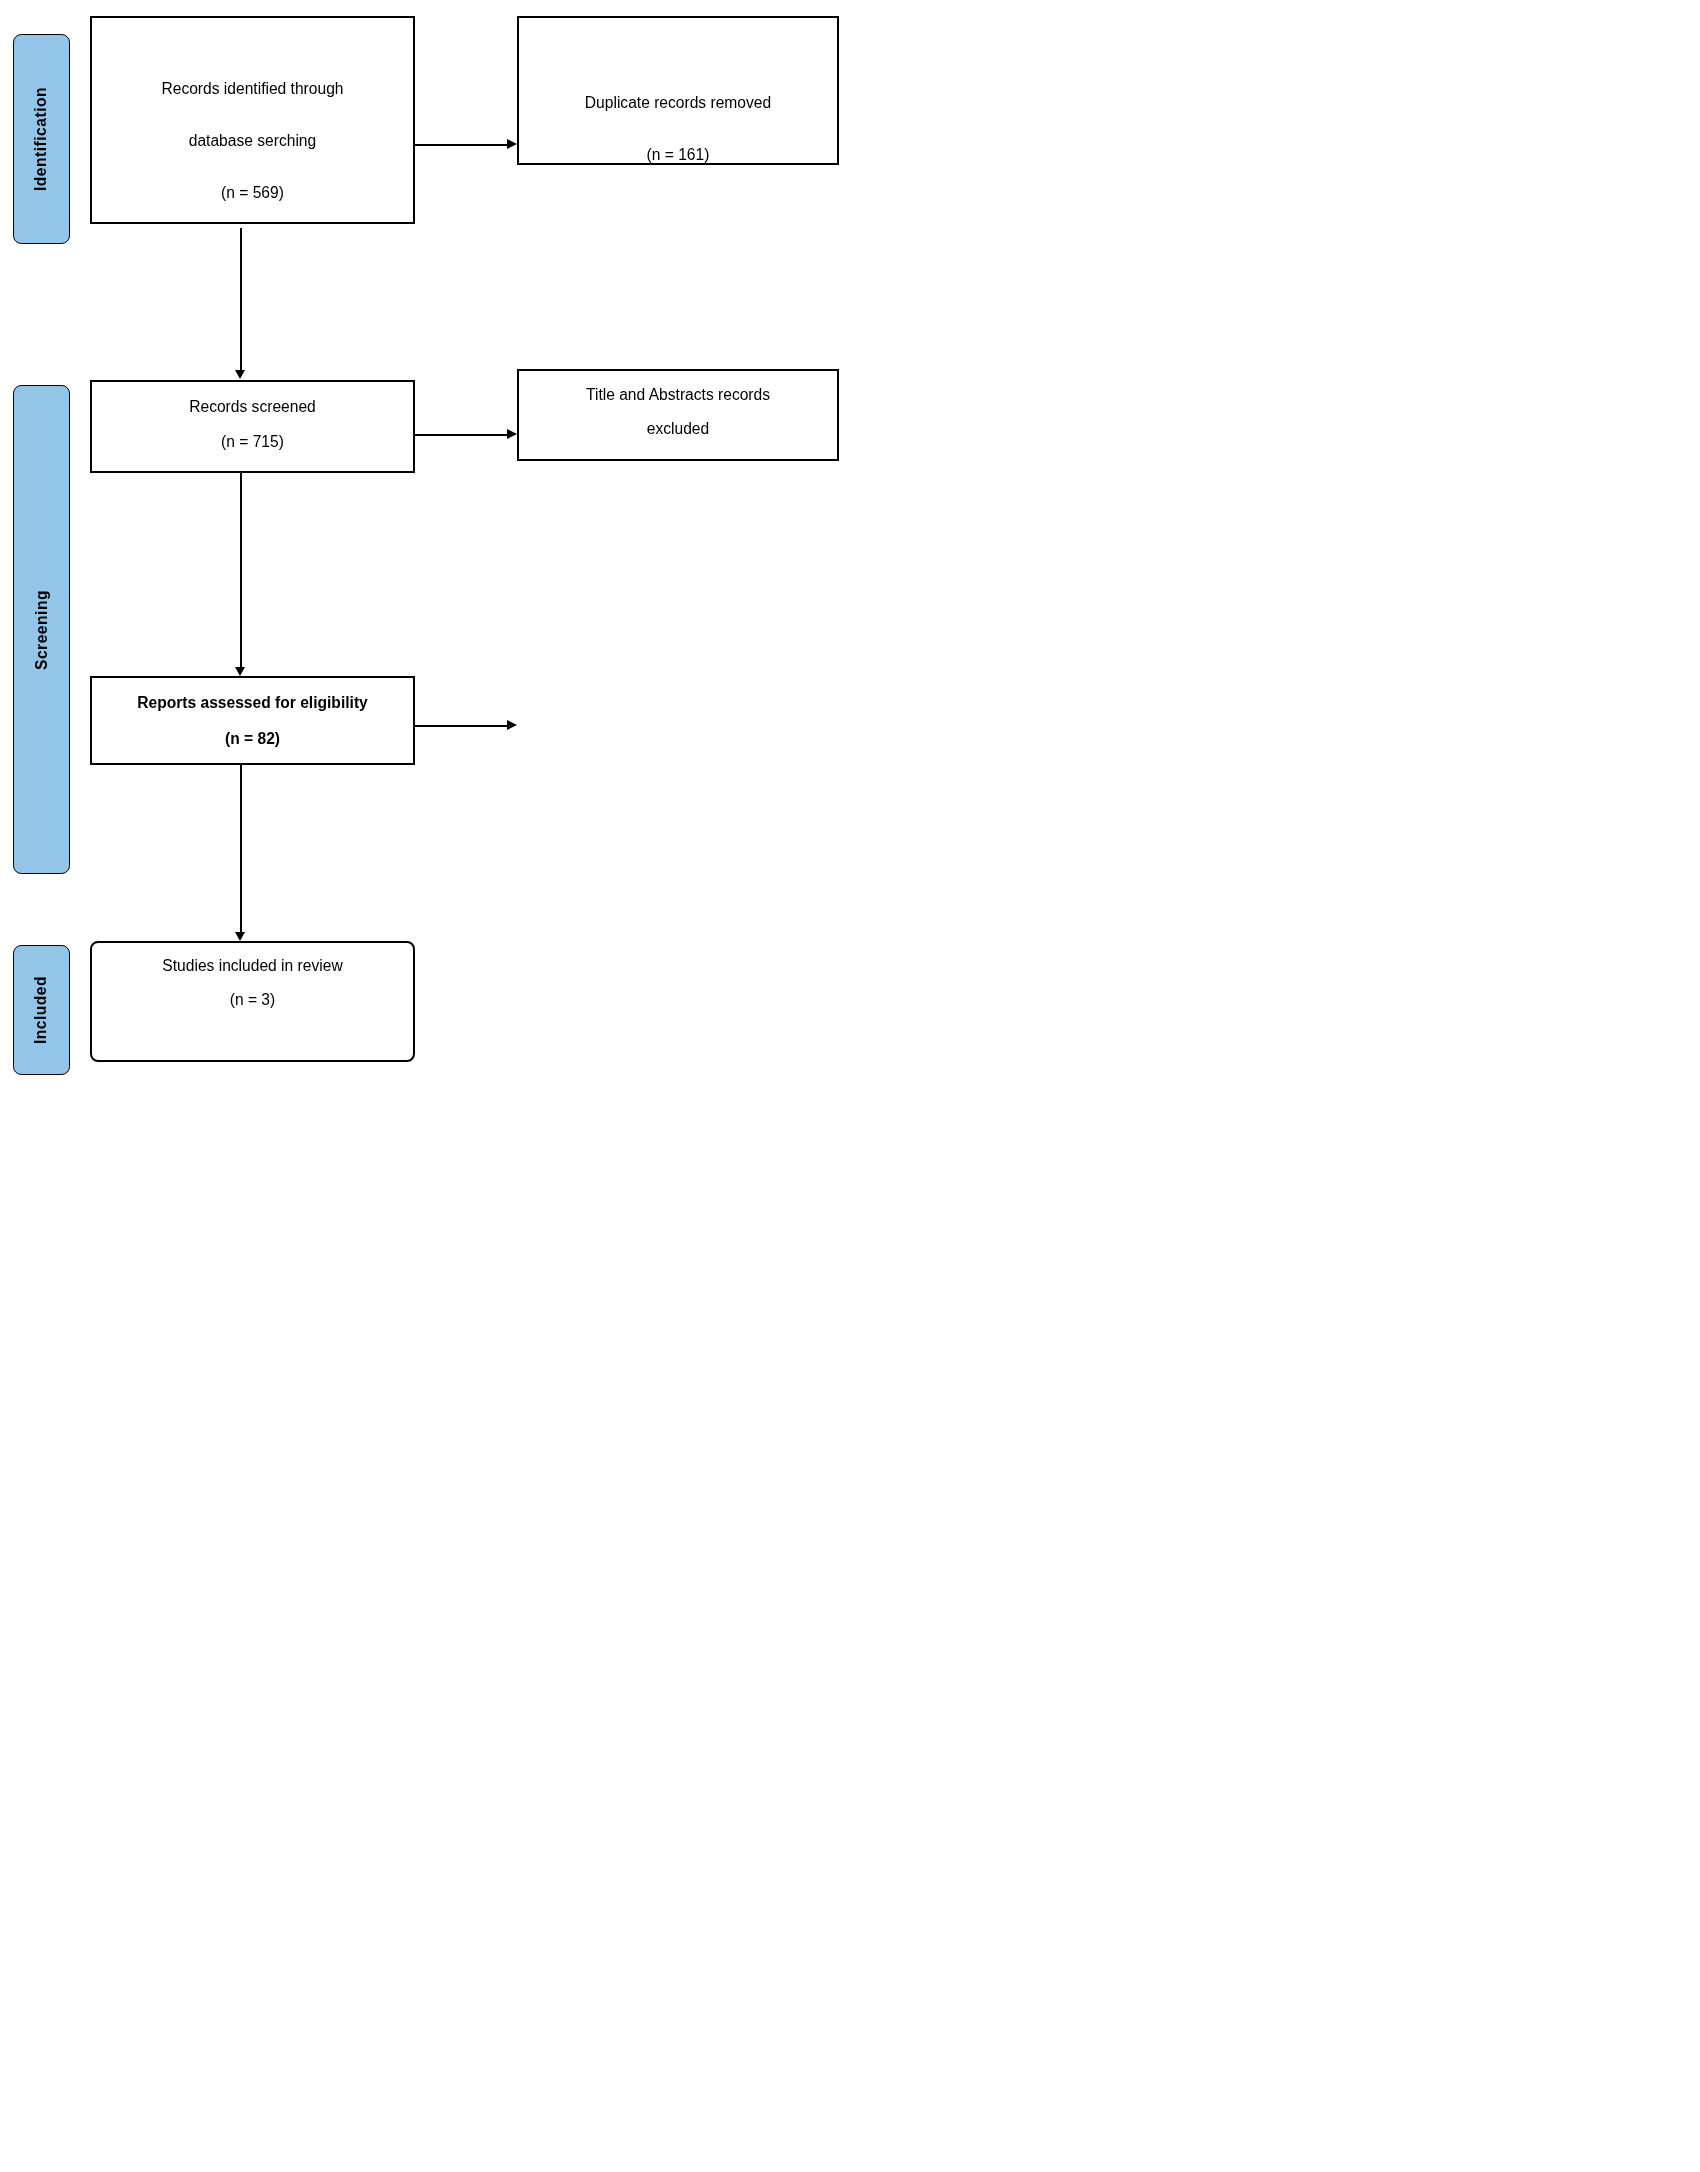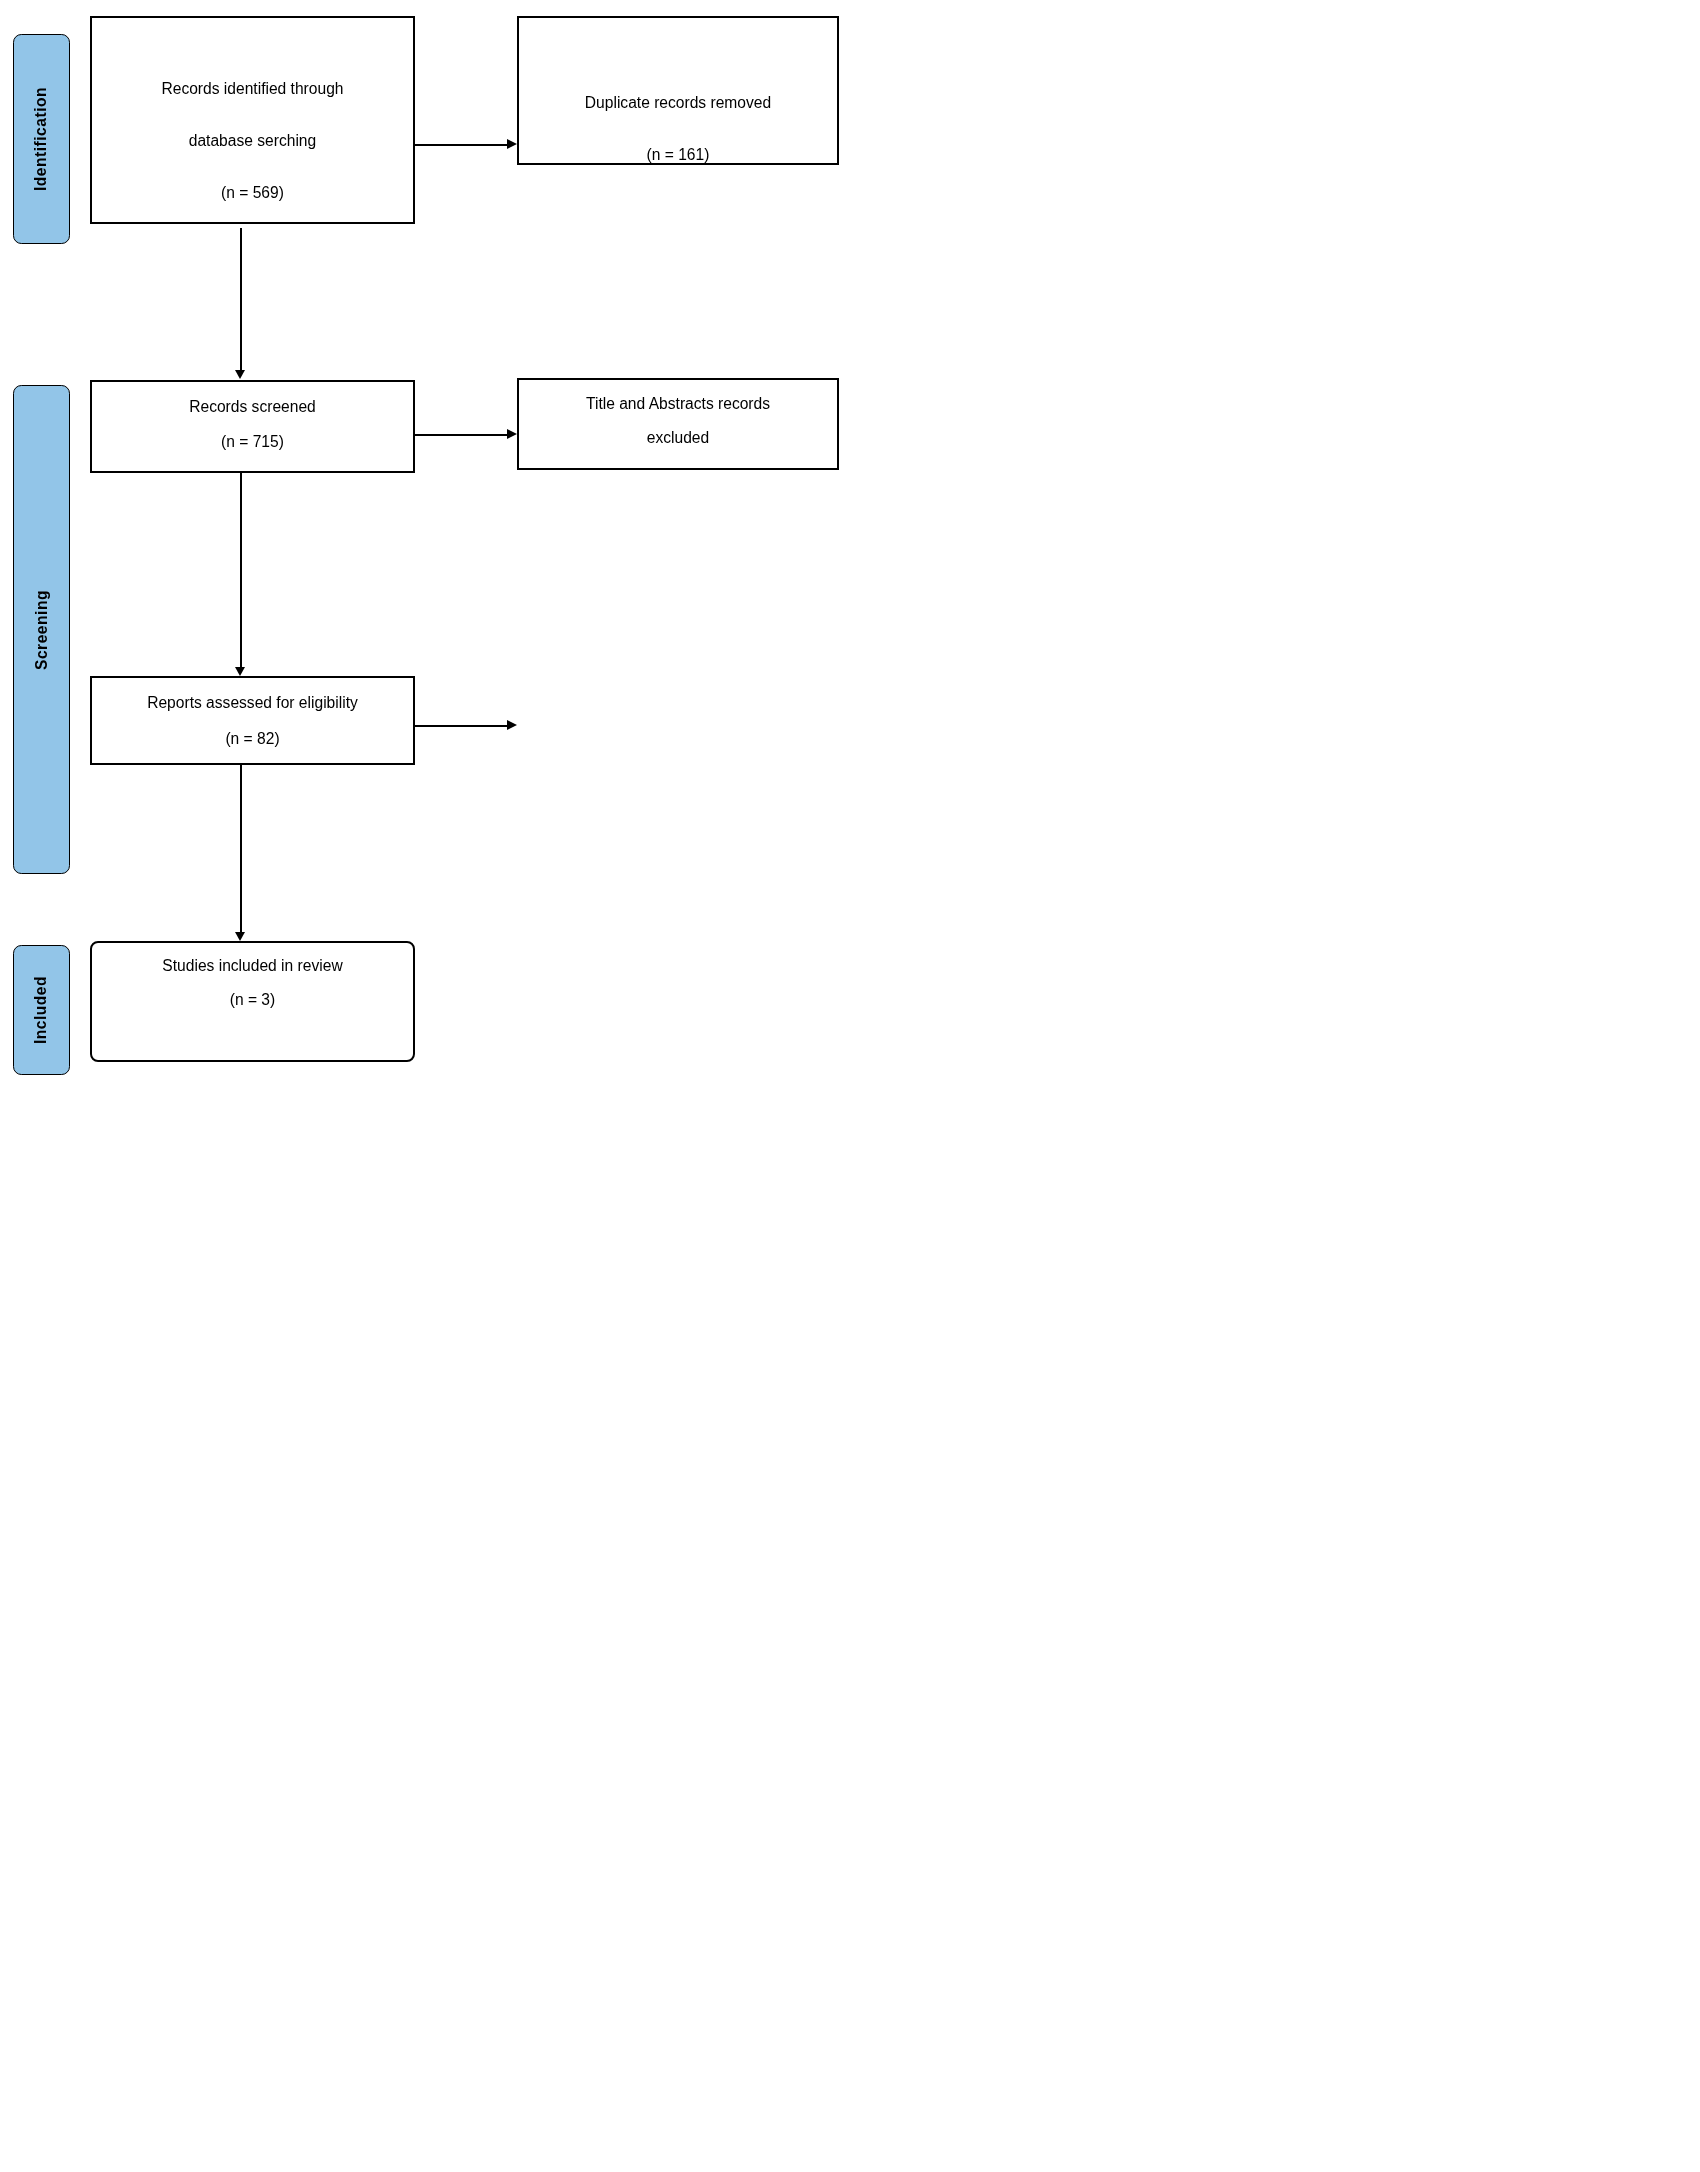--- a/index.html
+++ b/index.html
@@ -126,7 +126,7 @@
     <span class="ln lh68">(n = 715)</span>
   </div>
 
-  <div class="box" style="left:517px; top:378px; width:322px; height:92px; padding-top:7.3px;">
+  <div class="box" style="left:517px; top:369px; width:322px; height:92px; padding-top:7.3px;">
     <span class="ln lh66">Title and Abstracts records</span>
     <span class="ln lh66">excluded</span>
   </div>

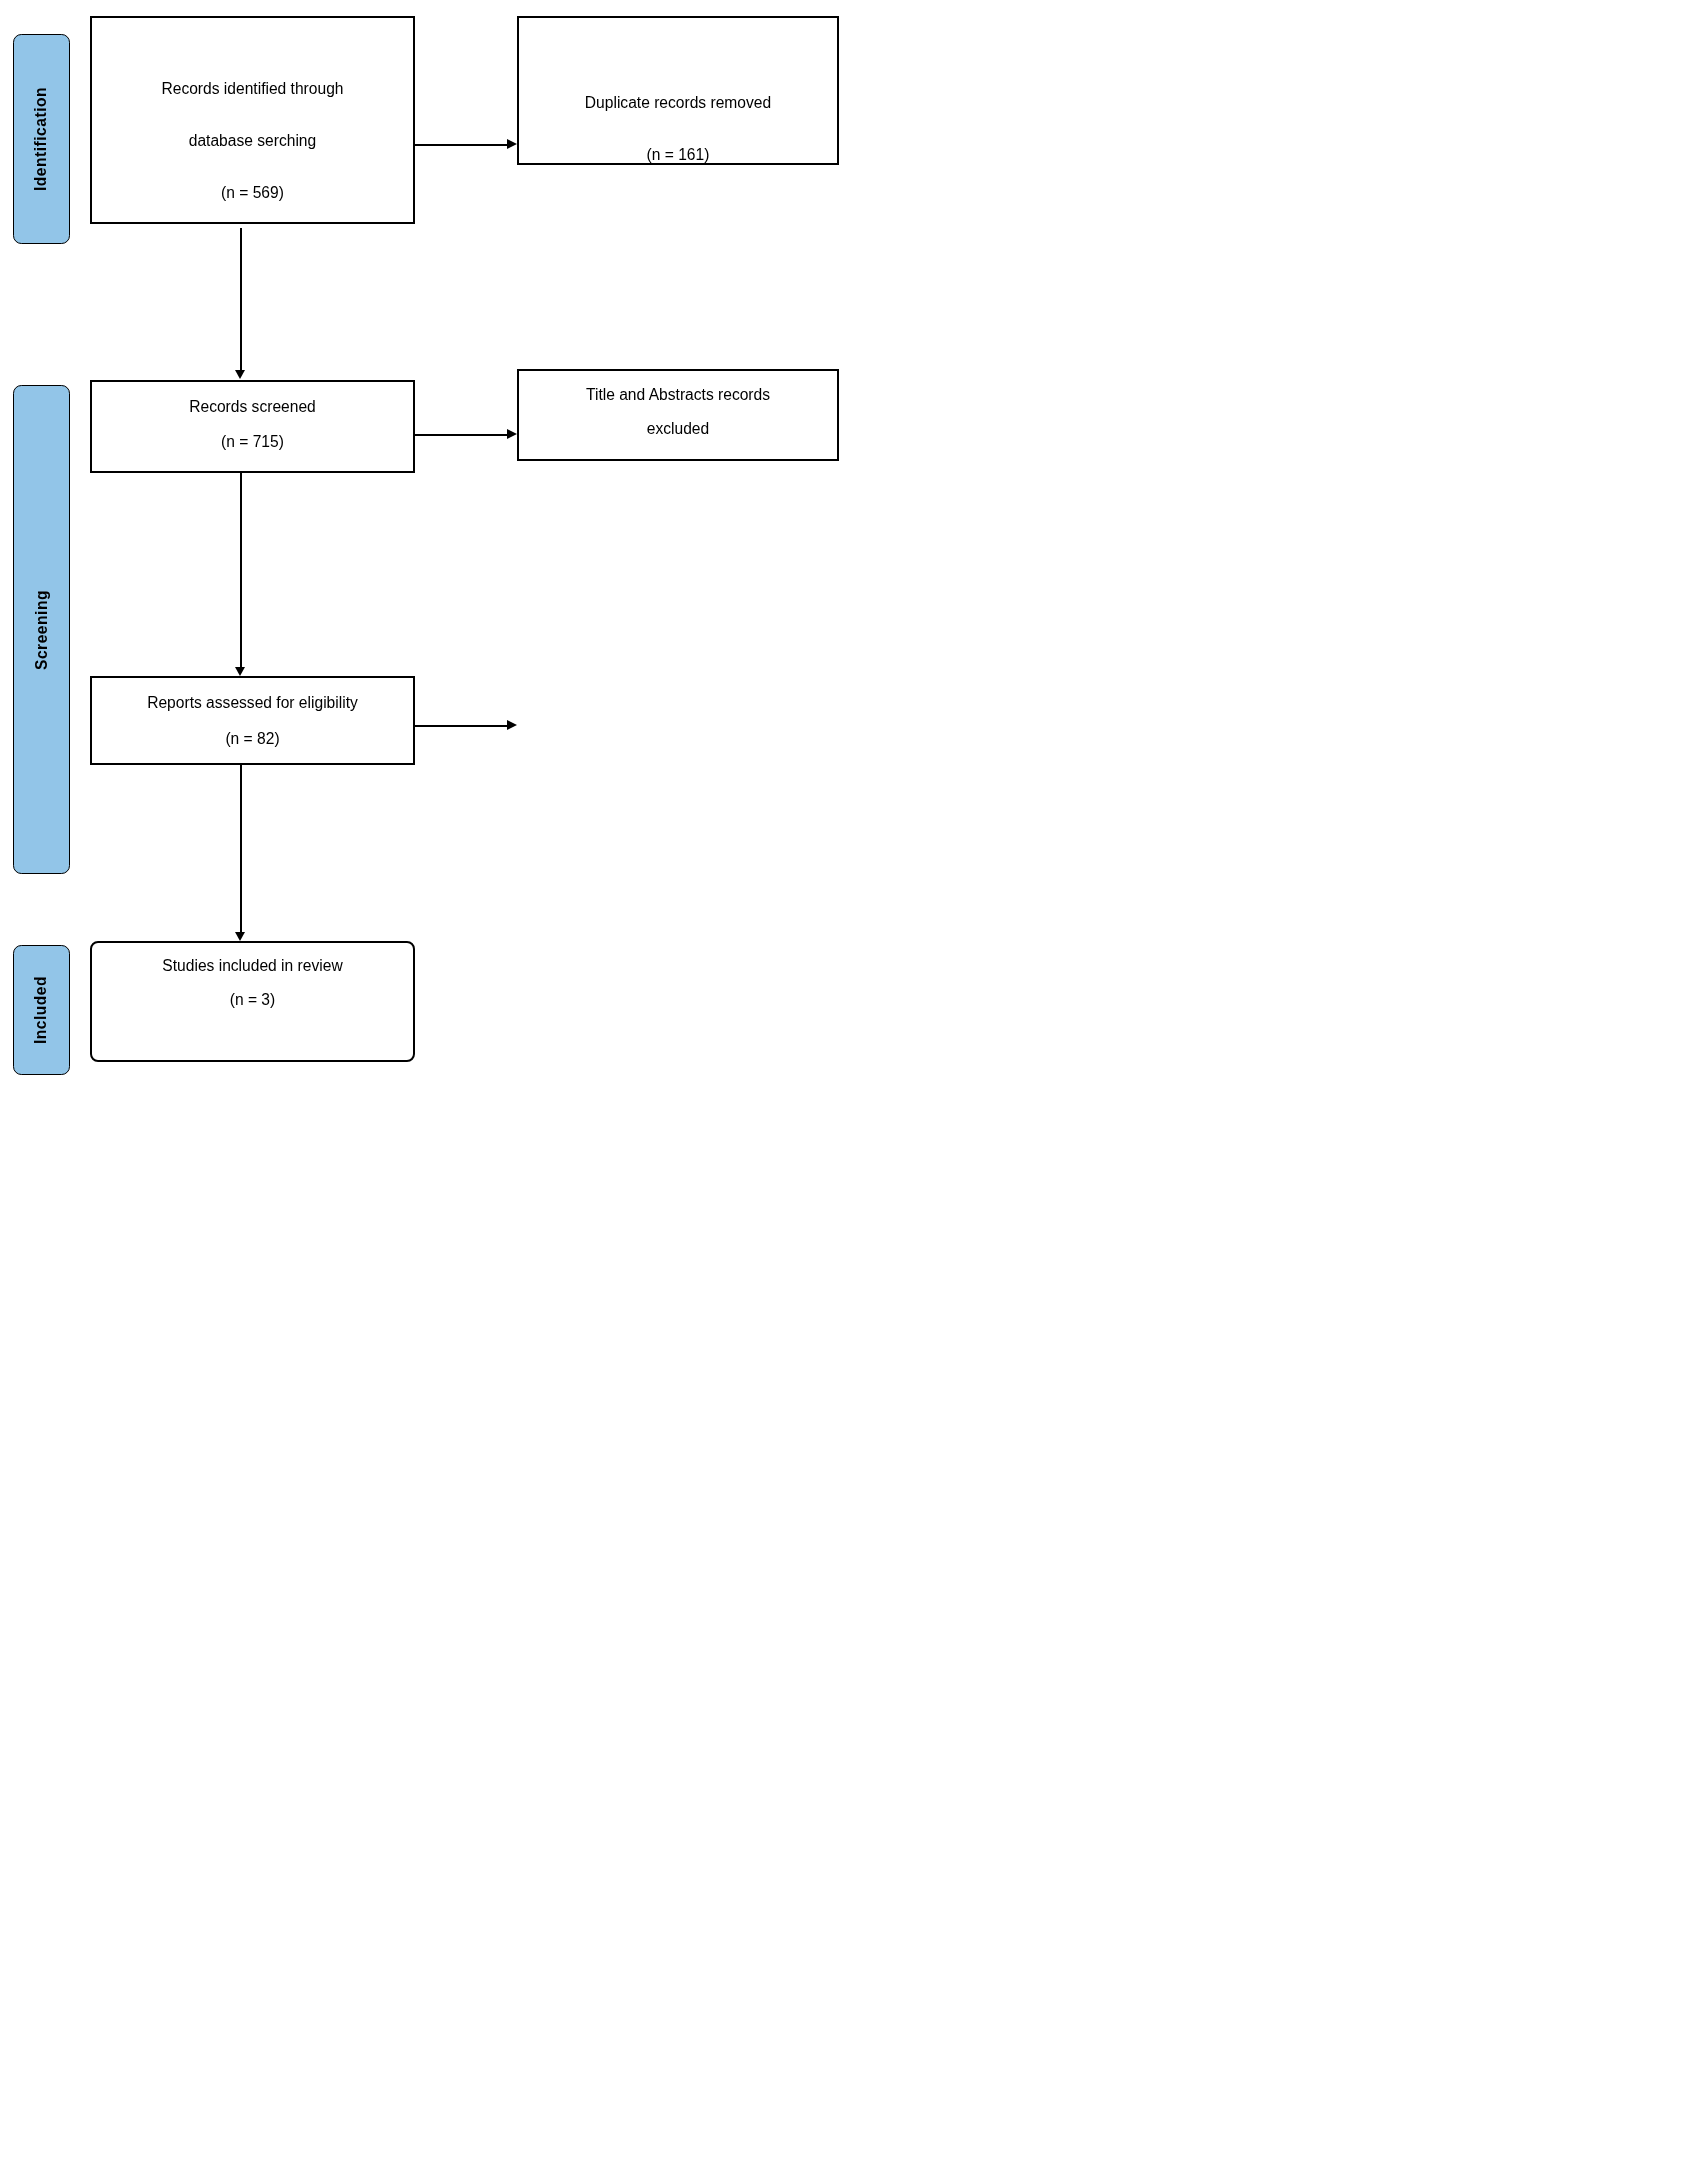--- a/index.html
+++ b/index.html
@@ -51,7 +51,7 @@
   }
   .ln { display: block; }
   .lh100 { line-height: 52px; }
-  .lh69  { line-height: 36px; }
+  .lh69  { line-height: 36px; font-weight: bold; }
   .lh68  { line-height: 35px; }
   .lh66  { line-height: 34px; }
   

